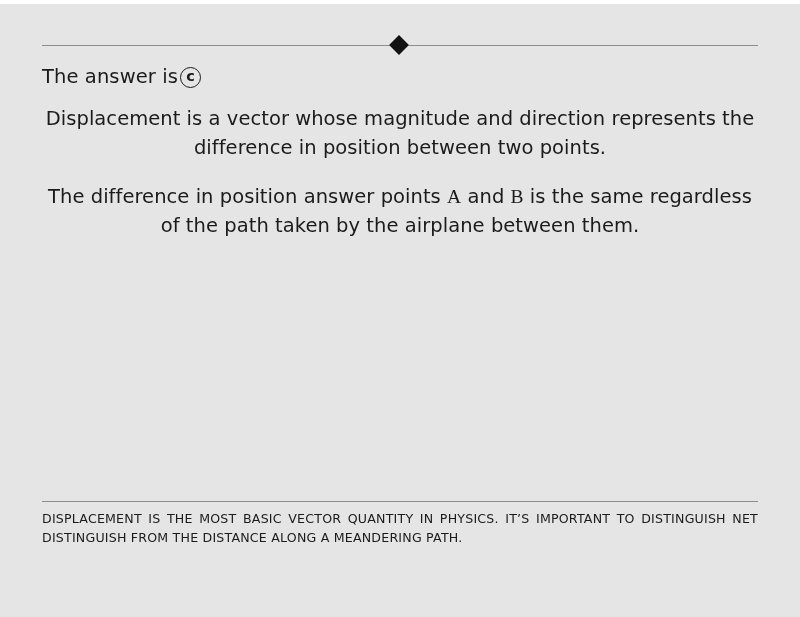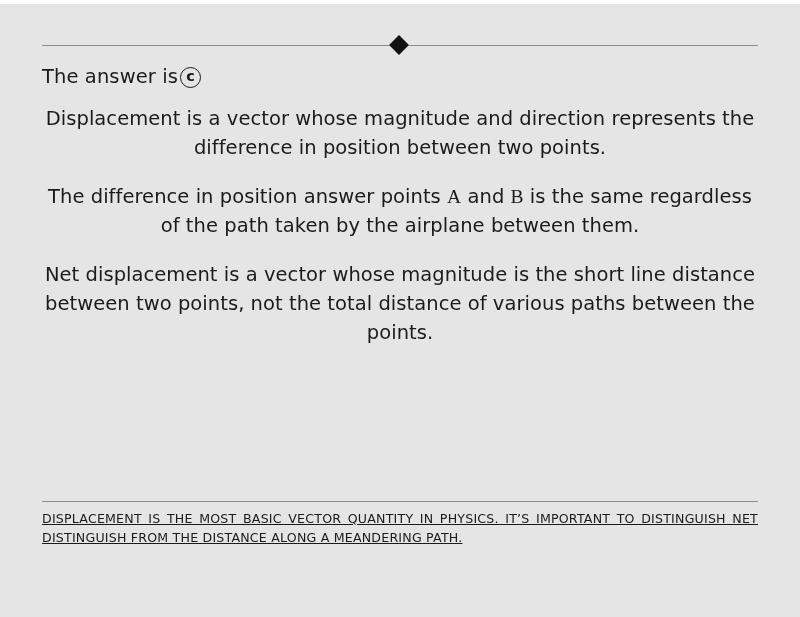--- a/index.html
+++ b/index.html
@@ -167,7 +167,6 @@
 
     <p class="para"><span>The difference in position answer points </span><span class="serif">A</span><span> and </span><span class="serif">B</span><span> is the same regardless of the path taken by the airplane between them.</span></p>
 
-    <p class="para">Net displacement is a vector whose magnitude is the short line distance between two points, not the total distance of various paths between the points.</p>
 
   </div>
 

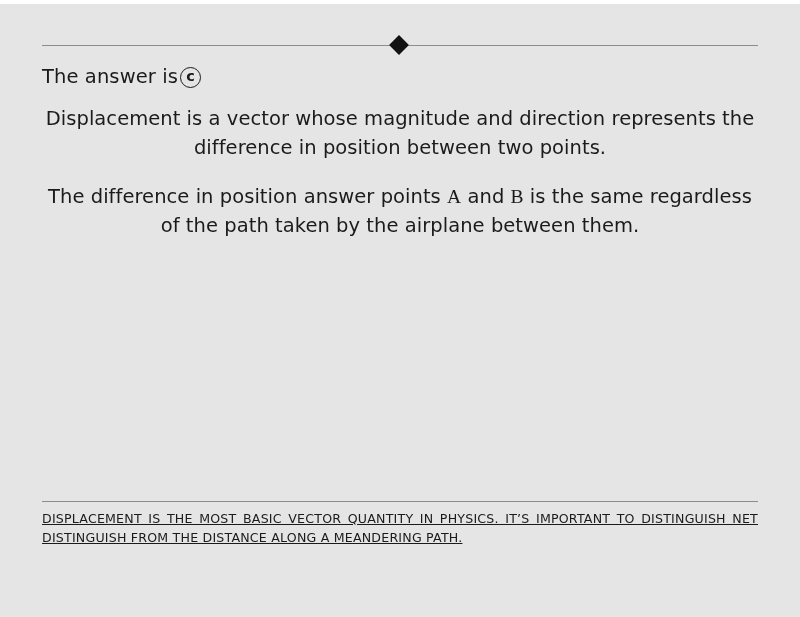--- a/index.html
+++ b/index.html
@@ -126,7 +126,6 @@
   }
   .footer-note .fn-line {
     display: block;
-    text-decoration: underline;
   }
   .footer-note .fn-line.justified {
     text-align: justify;

